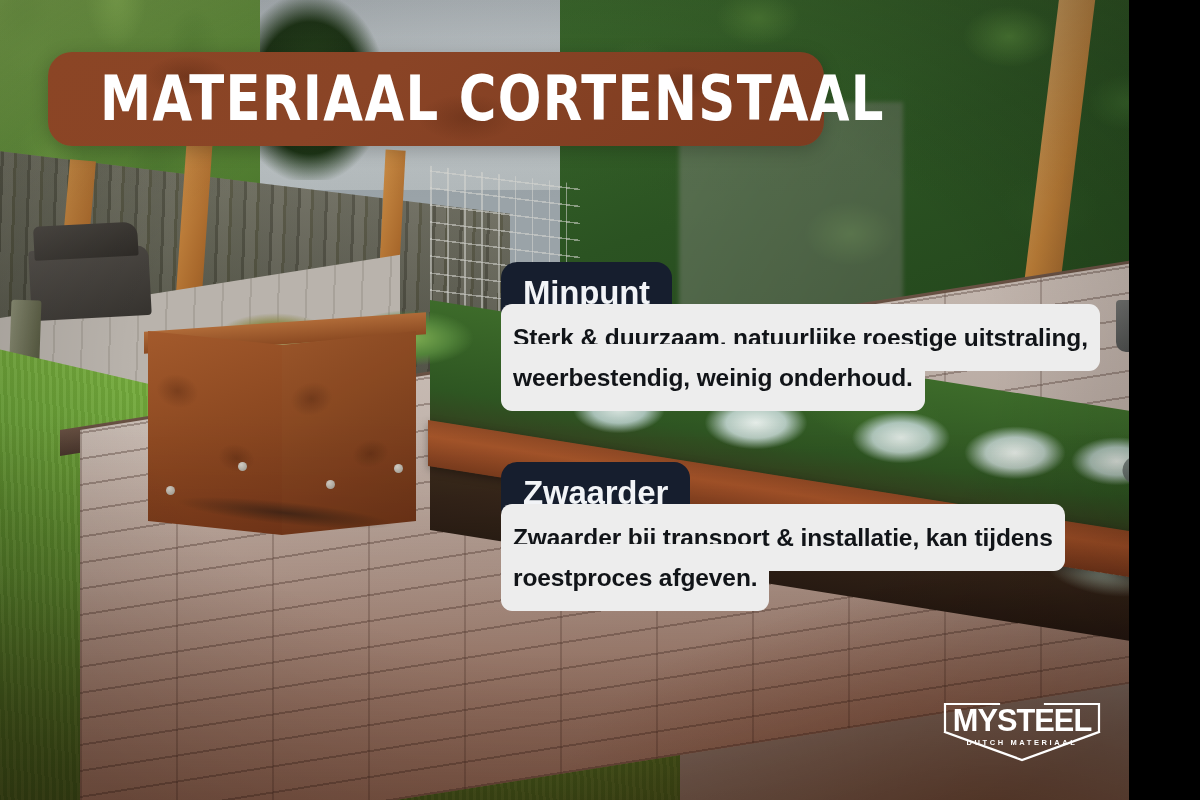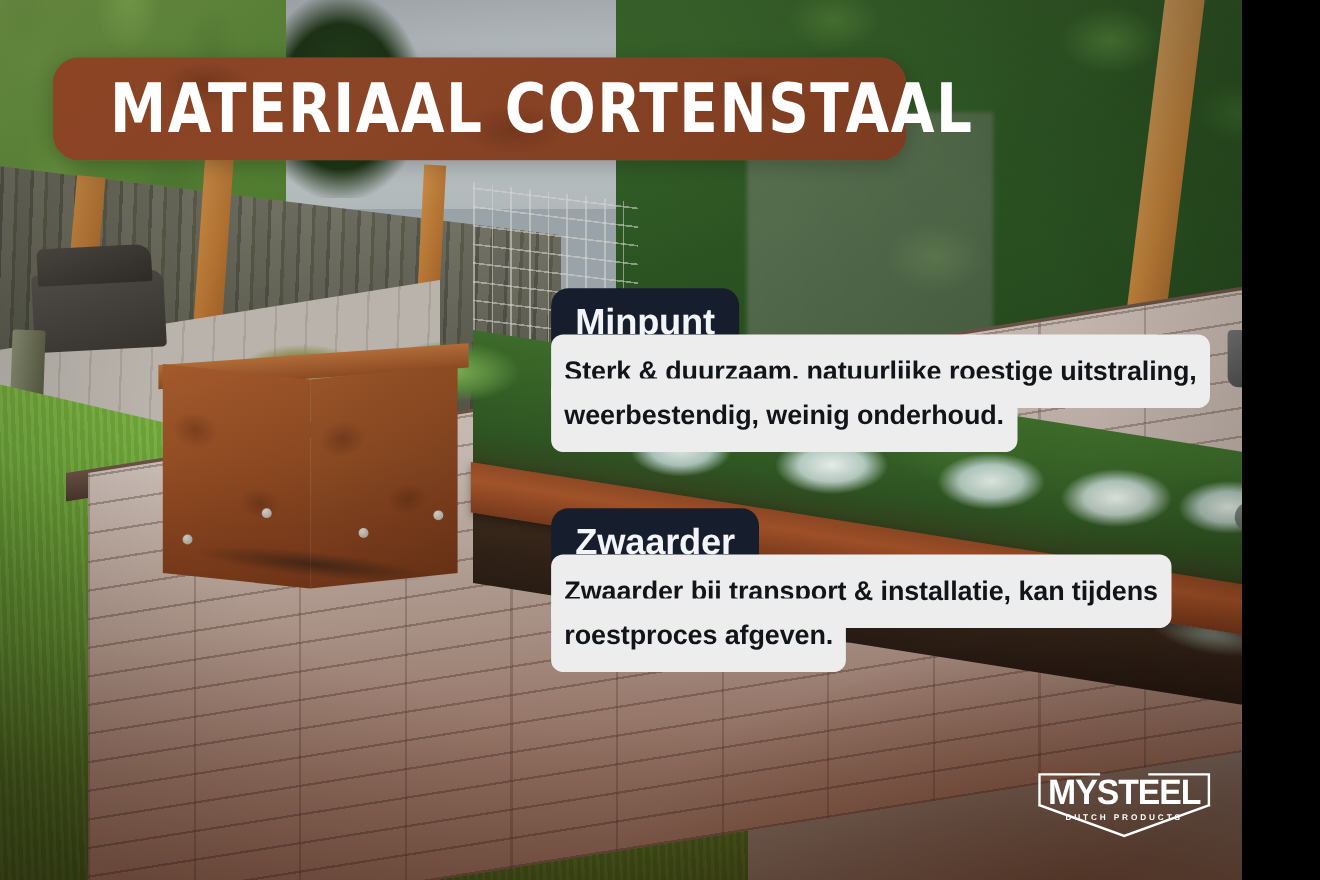--- a/index.html
+++ b/index.html
@@ -394,7 +394,7 @@
                M8,44 L85,72 L162,44" fill="none" stroke="#ffffff" stroke-width="2.2" stroke-linecap="square" stroke-linejoin="miter"></path>
     </svg>
     <div class="logo-word">MYSTEEL</div>
-    <div class="logo-sub">DUTCH PRODUCTS</div>
+    <div class="logo-sub">DUTCH MATERIAAL</div>
   </div>
 
 </div>

